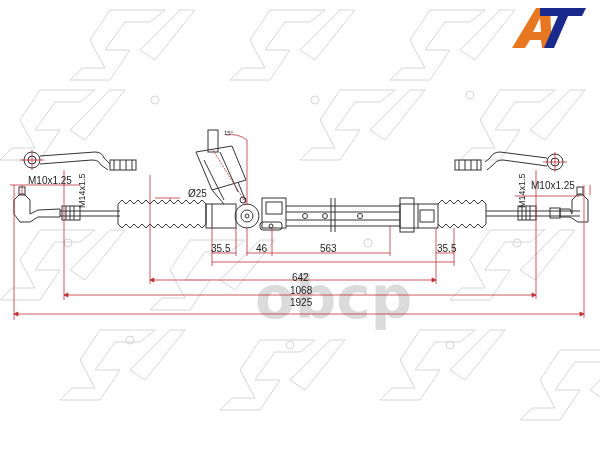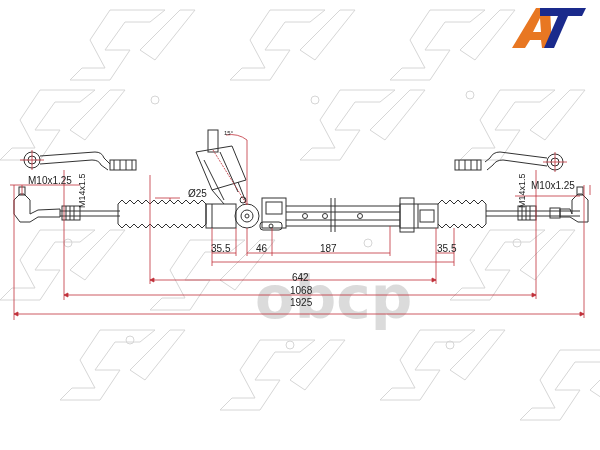--- a/index.html
+++ b/index.html
@@ -230,7 +230,7 @@
 
 <span class="lbl" style="left:211px; top:244px;">35.5</span>
 <span class="lbl" style="left:256px; top:244px;text-align:center;">46</span>
-<span class="lbl" style="left:320px; top:244px;">187</span>
+<span class="lbl" style="left:320px; top:244px;">563</span>
 <span class="lbl" style="left:437px; top:244px;">35.5</span>
 <span class="lbl" style="left:292px; top:273px;">642</span>
 <span class="lbl" style="left:290px; top:286px;">1068</span>

